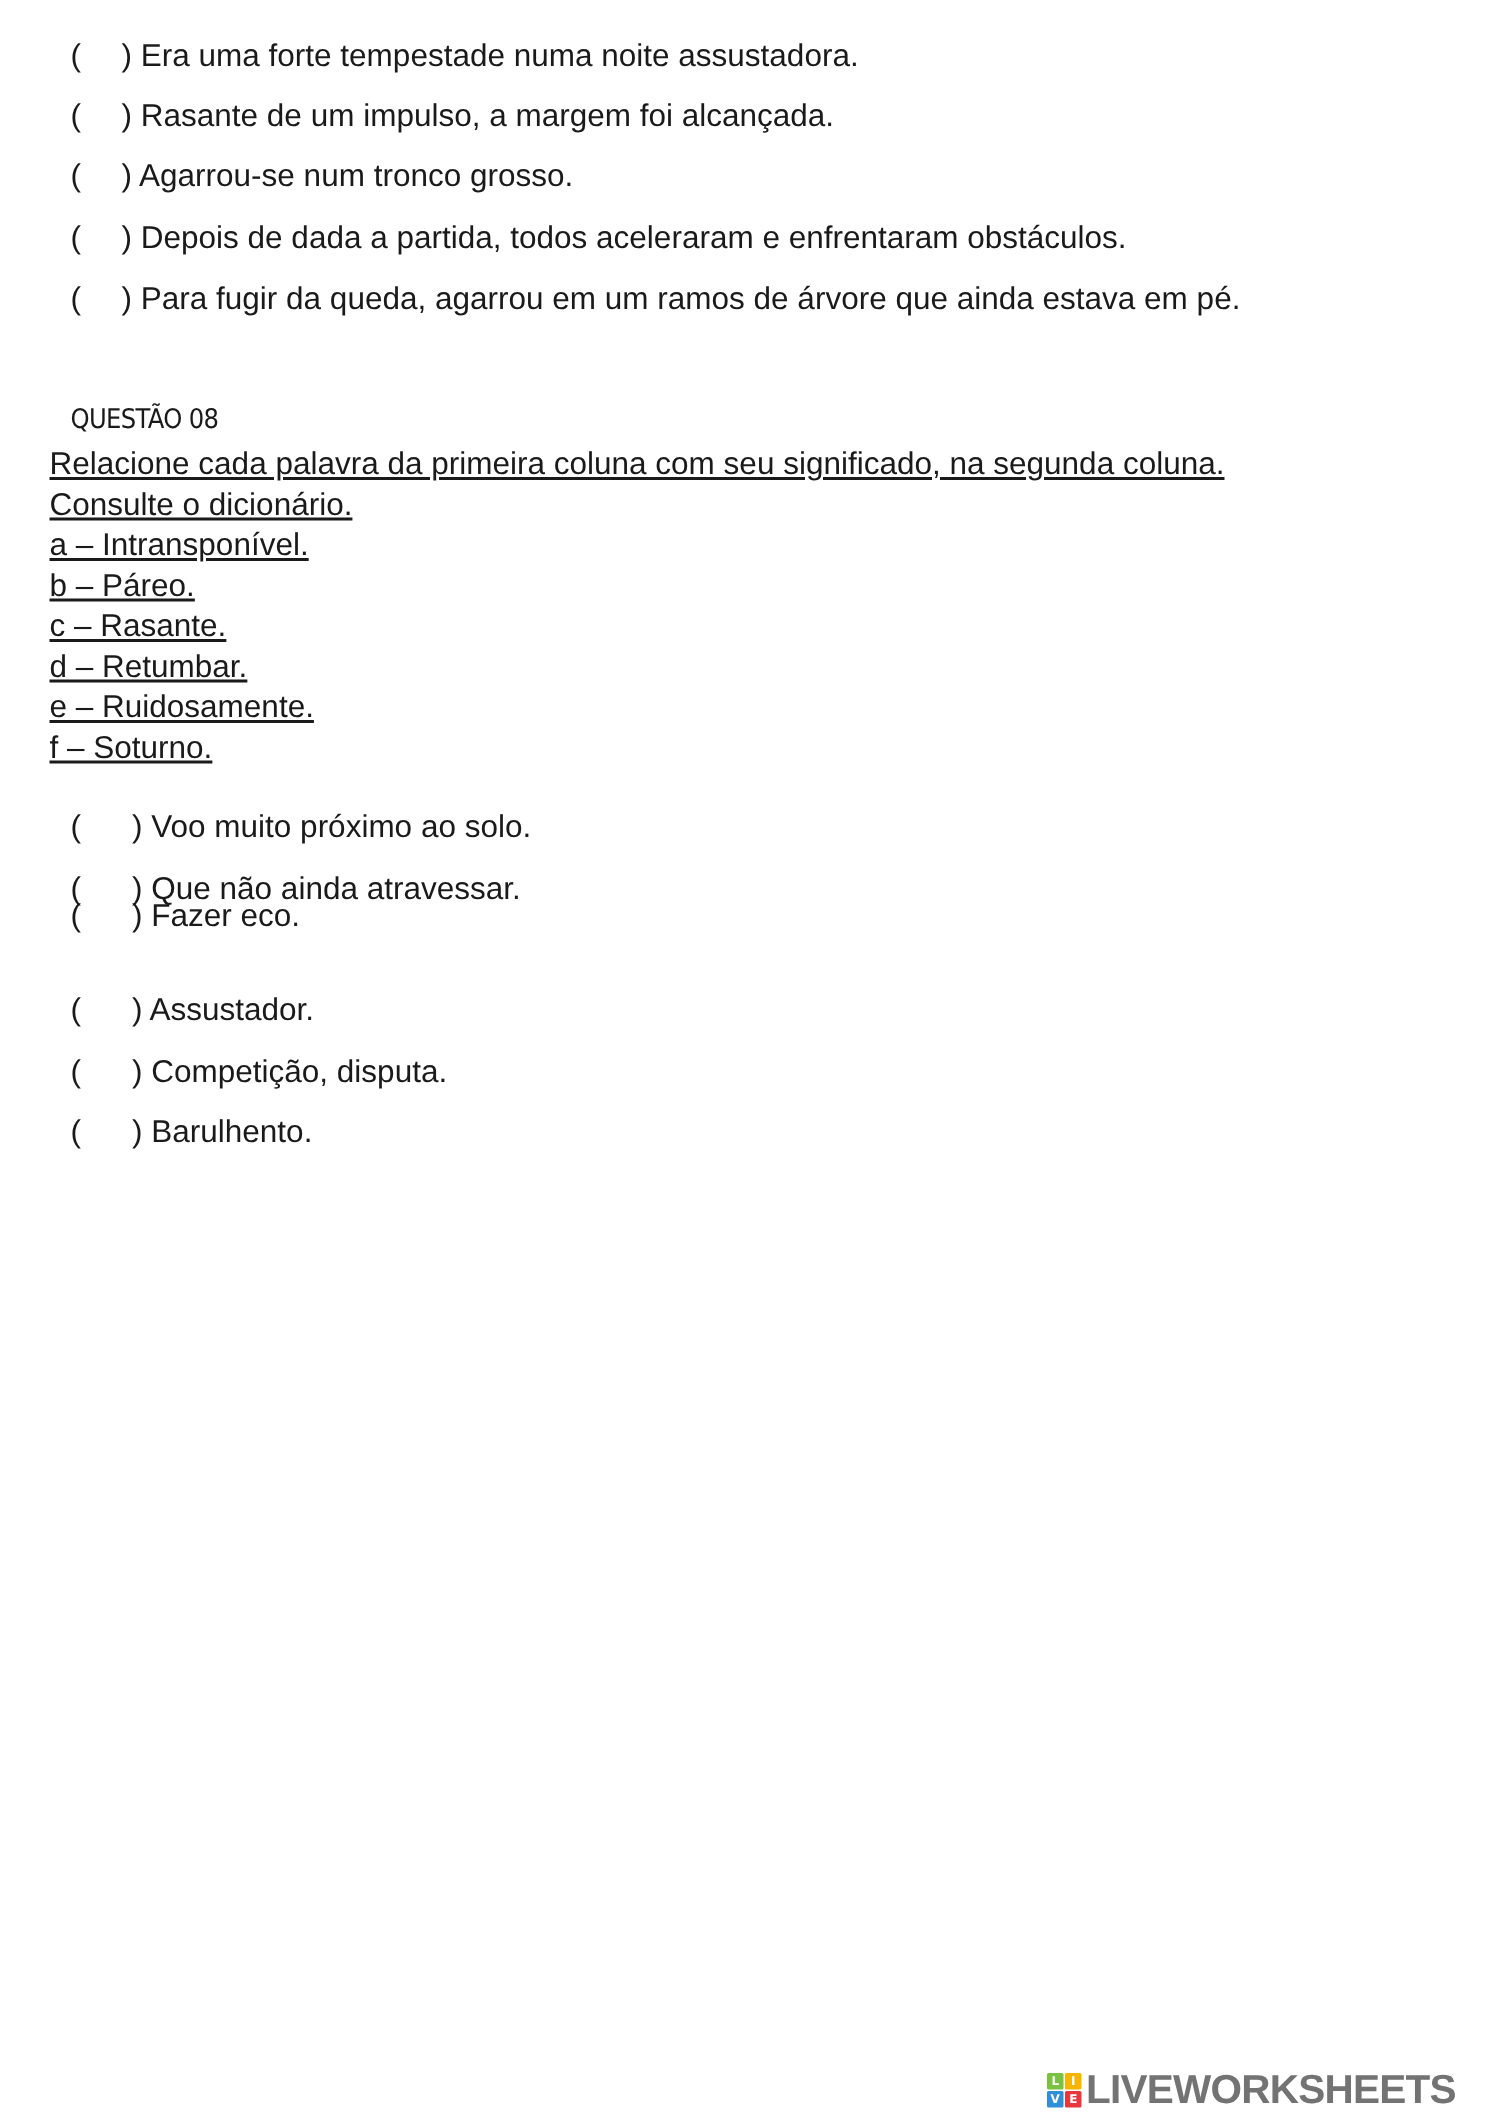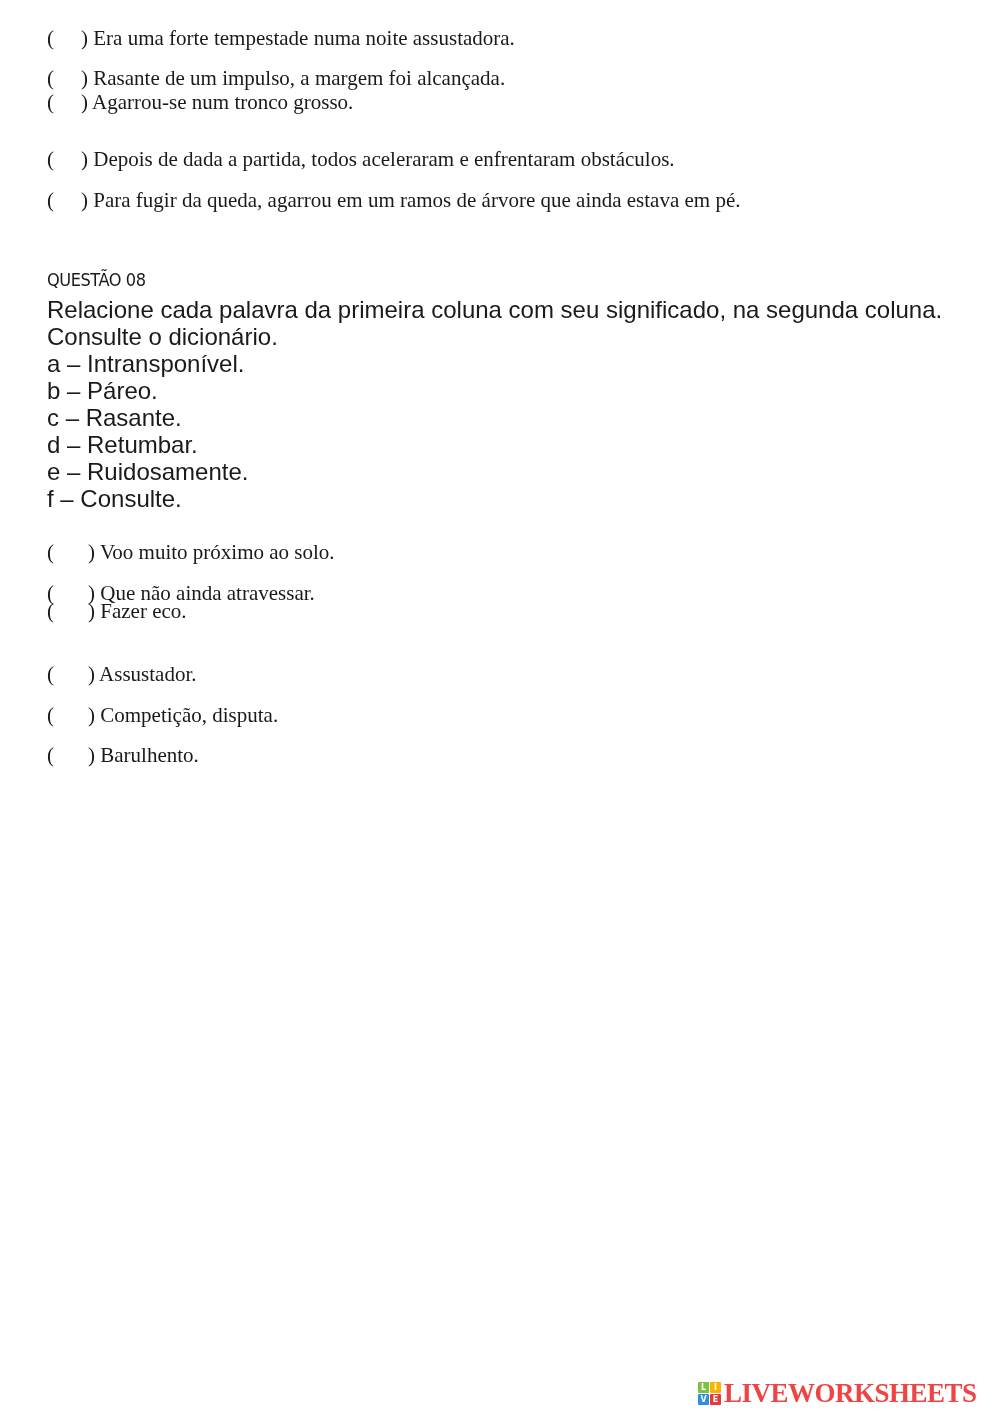--- a/index.html
+++ b/index.html
@@ -7,7 +7,7 @@
       width: 1000px; height: 1413px; position: relative; overflow: hidden;
       font-family: "Liberation Sans", sans-serif; color: #1a1a1a;
     }
-    .line { position: absolute; left: 47px; font-size: 21px; line-height: 26px; white-space: nowrap; font-family: Liberation Serif, serif; }
+    .line { position: absolute; left: 47px; font-size: 21px; line-height: 26px; white-space: nowrap; }
     .sec1 .paren-open { display:inline-block; width: 34px; }
     .sec2 .paren-open { display:inline-block; width: 41px; }
     .qhead { position: absolute; left: 47px; top: 269px; font-family: "DejaVu Sans", sans-serif; font-size: 18px; letter-spacing: -0.5px; transform: scaleX(0.9); transform-origin: left; }

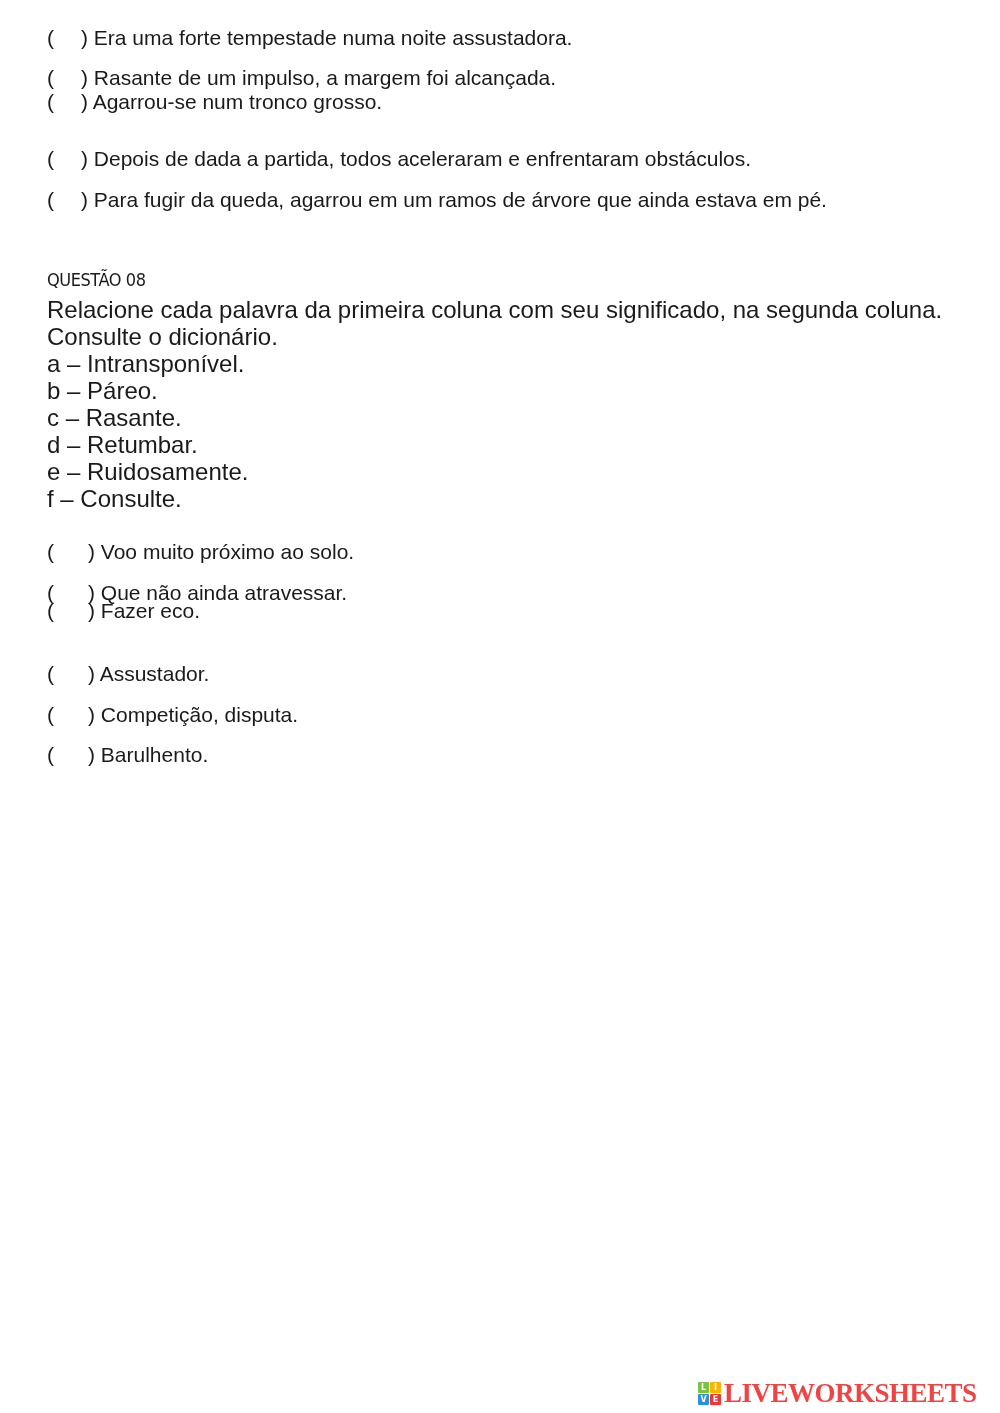--- a/index.html
+++ b/index.html
@@ -23,7 +23,7 @@
 <div class="sec1">
   <div class="line" style="top:25px"><span class="paren-open">(</span><span>)</span> <span>Era uma forte tempestade numa noite assustadora.</span></div>
   <div class="line" style="top:65px"><span class="paren-open">(</span><span>)</span> <span>Rasante de um impulso, a margem foi alcançada.</span></div>
-  <div class="line" style="top:89px"><span class="paren-open">(</span><span>)</span> <span>Agarrou-se num tronco grosso.</span></div>
+  <div class="line" style="top:105px"><span class="paren-open">(</span><span>)</span> <span>Agarrou-se num tronco grosso.</span></div>
   <div class="line" style="top:146px"><span class="paren-open">(</span><span>)</span> <span>Depois de dada a partida, todos aceleraram e enfrentaram obstáculos.</span></div>
   <div class="line" style="top:187px"><span class="paren-open">(</span><span>)</span> <span>Para fugir da queda, agarrou em um ramos de árvore que ainda estava em pé.</span></div>
 </div>

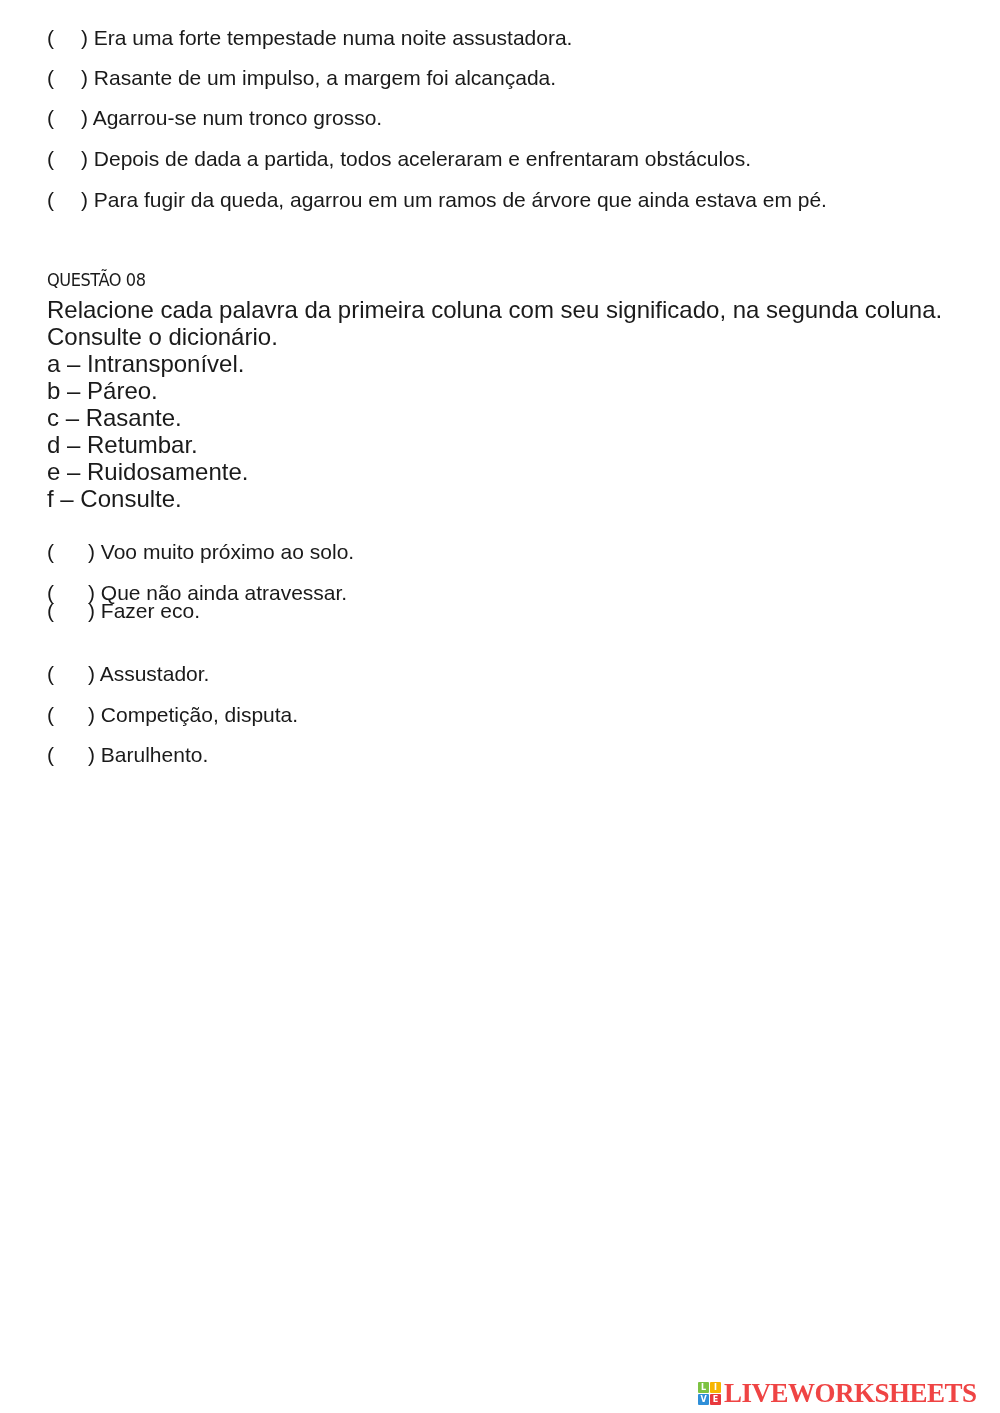--- a/index.html
+++ b/index.html
@@ -11,7 +11,7 @@
     .sec1 .paren-open { display:inline-block; width: 34px; }
     .sec2 .paren-open { display:inline-block; width: 41px; }
     .qhead { position: absolute; left: 47px; top: 269px; font-family: "DejaVu Sans", sans-serif; font-size: 18px; letter-spacing: -0.5px; transform: scaleX(0.9); transform-origin: left; }
-    .plain { position: absolute; left: 47px; font-size: 24px; line-height: 27px; white-space: nowrap; }
+    .plain { position: absolute; left: 33px; font-size: 21px; line-height: 27px; white-space: nowrap; text-decoration: underline; }
     .logo { position: absolute; left: 698px; top: 1378px; display: flex; align-items: center; }
     .logo-grid { display: grid; grid-template-columns: 11px 11px; grid-template-rows: 11px 11px; gap: 1px; margin-right: 3px; }
     .logo-grid span { font-family: "DejaVu Sans", sans-serif; font-size: 8px; font-weight: bold; color: #fff; display:flex; align-items:center; justify-content:center; border-radius: 1px; }

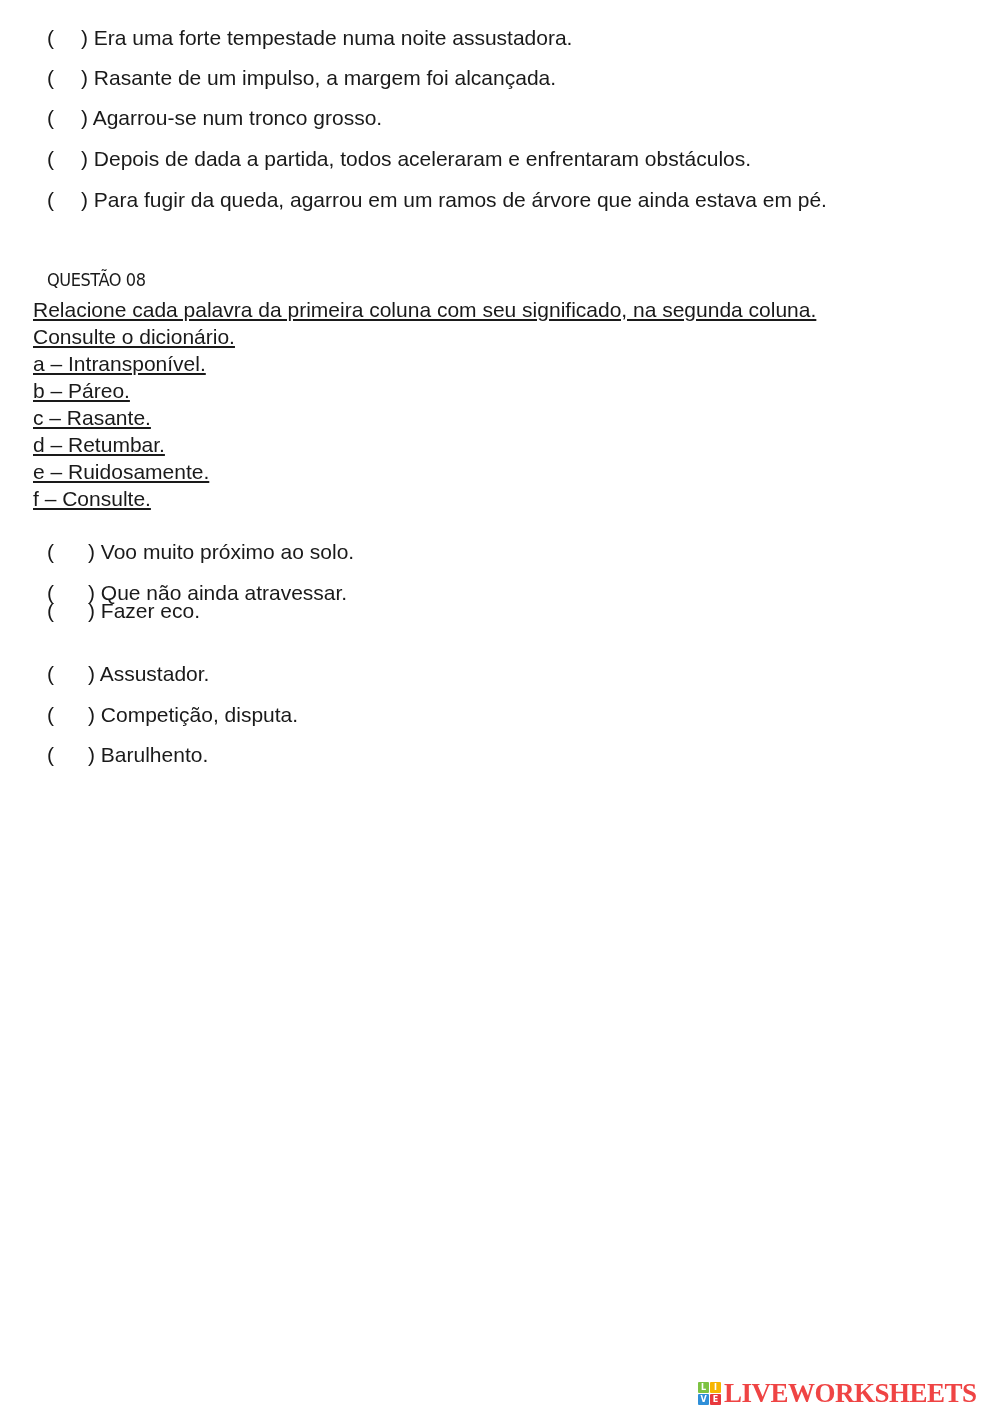--- a/index.html
+++ b/index.html
@@ -38,7 +38,7 @@
   <div class="plain" style="top:404px">c – Rasante.</div>
   <div class="plain" style="top:431px">d – Retumbar.</div>
   <div class="plain" style="top:458px">e – Ruidosamente.</div>
-  <div class="plain" style="top:485px">f – Consulte.</div>
+  <div class="plain" style="top:485px">f – Soturno.</div>
 </div>
 
 <div class="sec2">

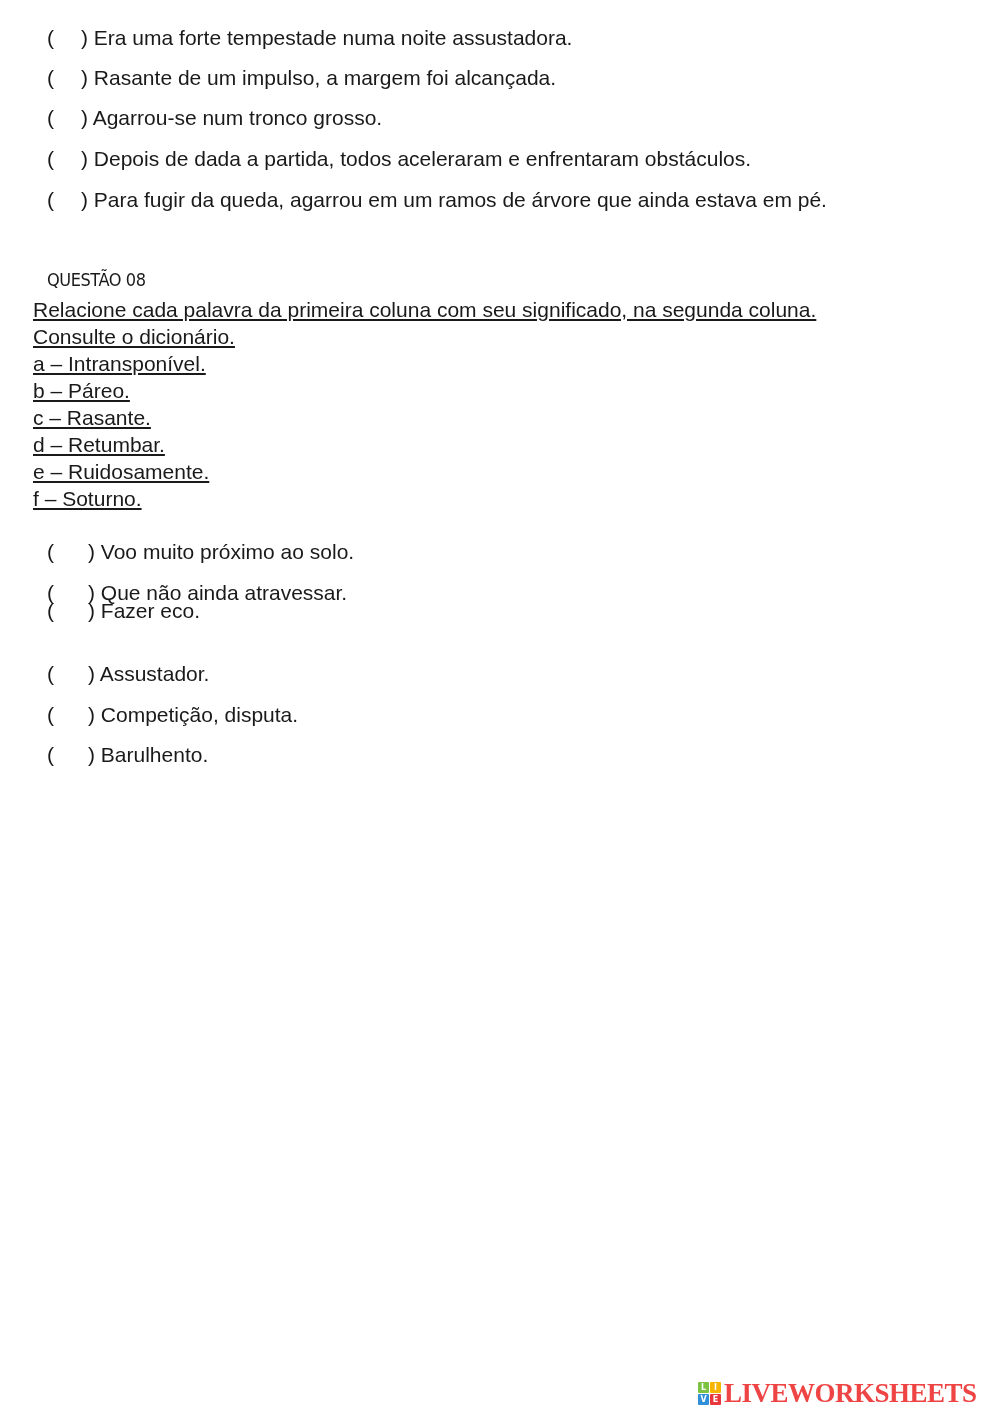--- a/index.html
+++ b/index.html
@@ -15,7 +15,7 @@
     .logo { position: absolute; left: 698px; top: 1378px; display: flex; align-items: center; }
     .logo-grid { display: grid; grid-template-columns: 11px 11px; grid-template-rows: 11px 11px; gap: 1px; margin-right: 3px; }
     .logo-grid span { font-family: "DejaVu Sans", sans-serif; font-size: 8px; font-weight: bold; color: #fff; display:flex; align-items:center; justify-content:center; border-radius: 1px; }
-    .logo-text { font-family: Liberation Serif, serif; font-weight: bold; font-size: 27px; color: #ef4444; letter-spacing: -0.5px; }
+    .logo-text { font-family: Liberation Sans, sans-serif; font-weight: bold; font-size: 27px; color: #737373; letter-spacing: -0.5px; }
   </style>
 </head>
 <body>

